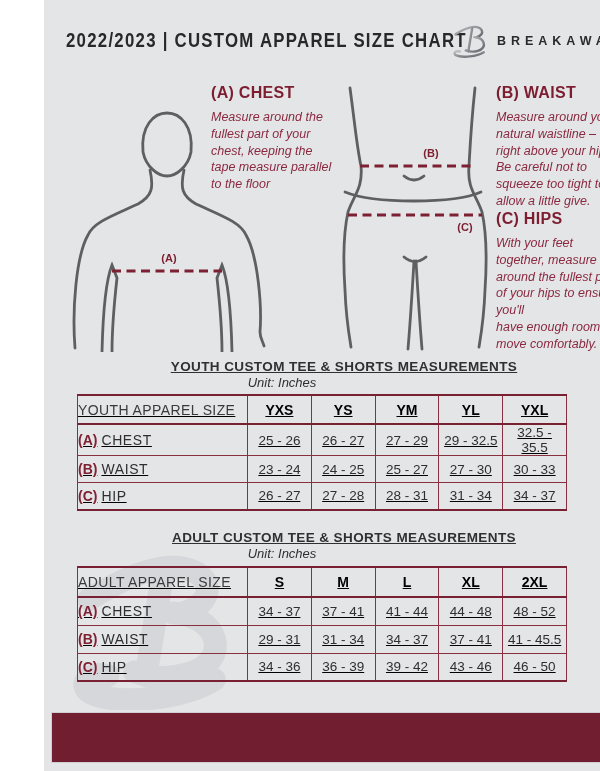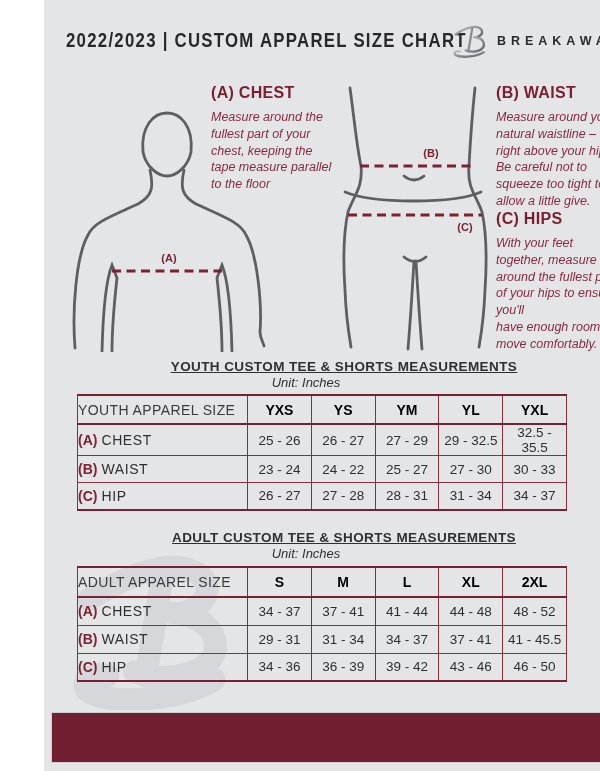--- a/index.html
+++ b/index.html
@@ -44,7 +44,7 @@
   .section-title{position:absolute;left:0;width:600px;text-align:center;
     font-size:13.5px;font-weight:bold;color:#303033;letter-spacing:0.4px;text-decoration:underline;}
   .section-unit{position:absolute;left:0;width:476px;text-align:center;
-    font-size:13px;font-style:italic;color:#303033;padding-left:24px;}
+    font-size:13px;font-style:italic;color:#303033;}
   .yt-title{top:359px;} .yt-unit{top:375px;}
   .at-title{top:530px;} .at-unit{top:546px;}
 

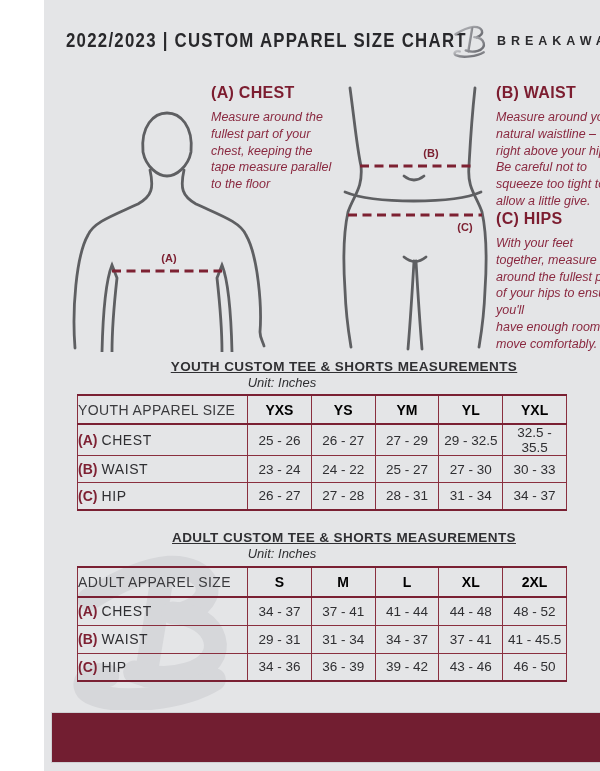--- a/index.html
+++ b/index.html
@@ -49,7 +49,7 @@
   .at-title{top:530px;} .at-unit{top:546px;}
 
   
-  .size-table{position:absolute;left:33px;border-collapse:collapse;width:490px;table-layout:fixed;}
+  .size-table{position:absolute;left:33px;border-collapse:collapse;width:490px;table-layout:fixed;text-decoration:underline;}
   .yt-table{top:394px;} .at-table{top:566px;border-radius:19px;}
   .size-table col.label-col{width:170px;}
   .size-table th,.size-table td{border:1px solid #8a2f3f;background:transparent;padding:0;}

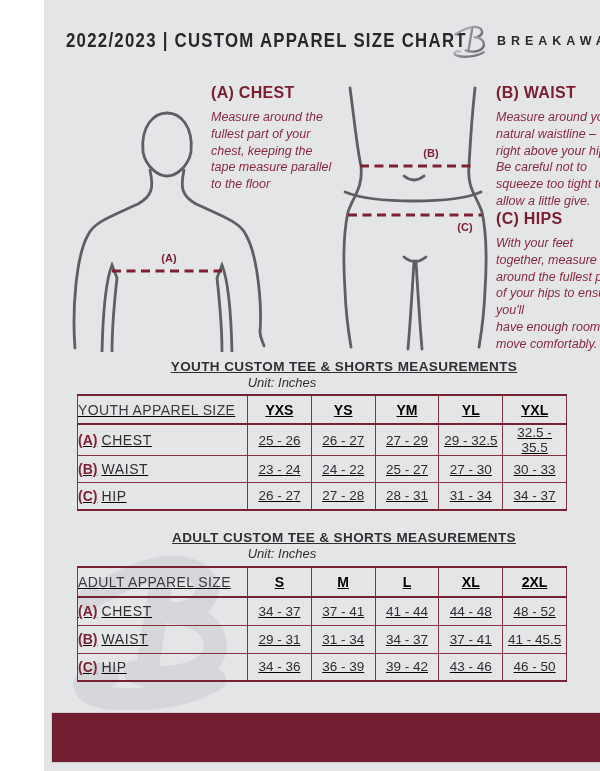--- a/index.html
+++ b/index.html
@@ -208,7 +208,7 @@
         <tr>
           <th class="t-row-label"><span class="prefix">(B)</span>WAIST</th>
           <td class="t-cell">23 - 24</td>
-          <td class="t-cell">24 - 22</td>
+          <td class="t-cell">24 - 25</td>
           <td class="t-cell">25 - 27</td>
           <td class="t-cell">27 - 30</td>
           <td class="t-cell">30 - 33</td>

